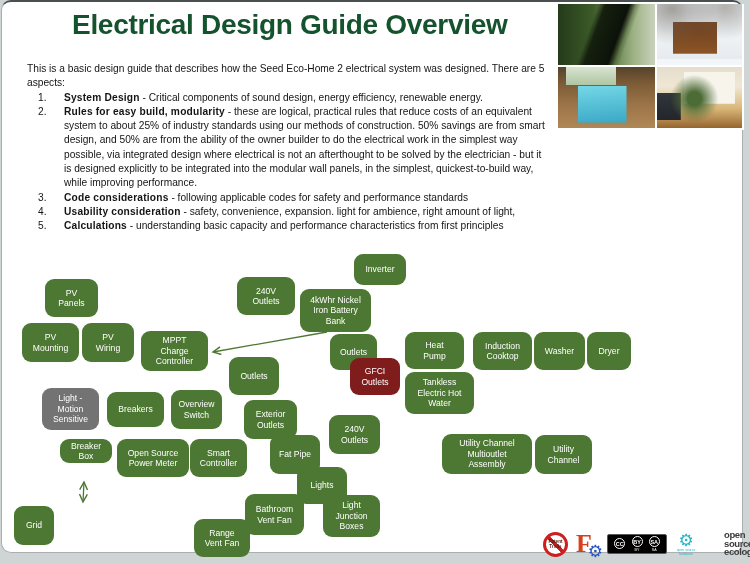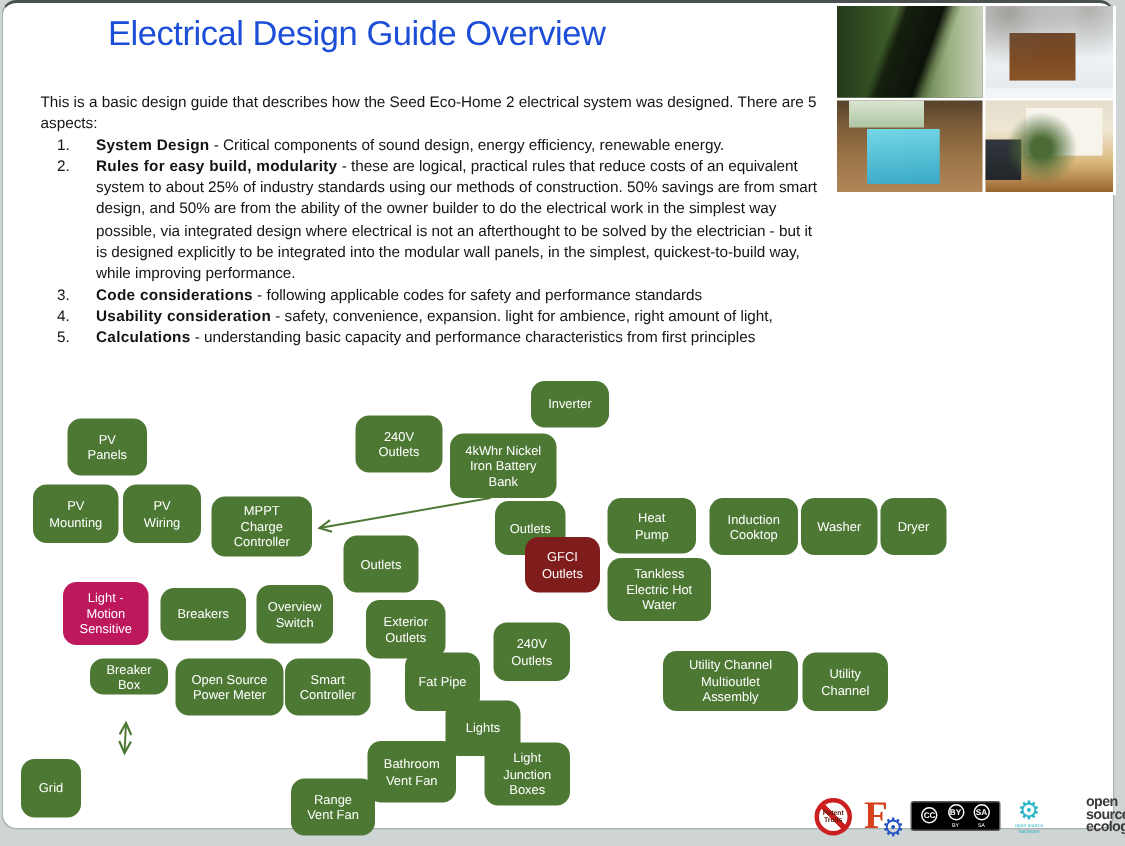--- a/index.html
+++ b/index.html
@@ -12,7 +12,7 @@
   }
   .title {
     position:absolute; left:70px; top:7px;
-    font-size:23px; font-weight:normal; color:#1d4ed8; letter-spacing:-0.3px;
+    font-size:28px; font-weight:bold; color:#14532d; letter-spacing:-0.3px;
   }
   .textblock {
     position:absolute; left:25px; top:60px; width:521px;

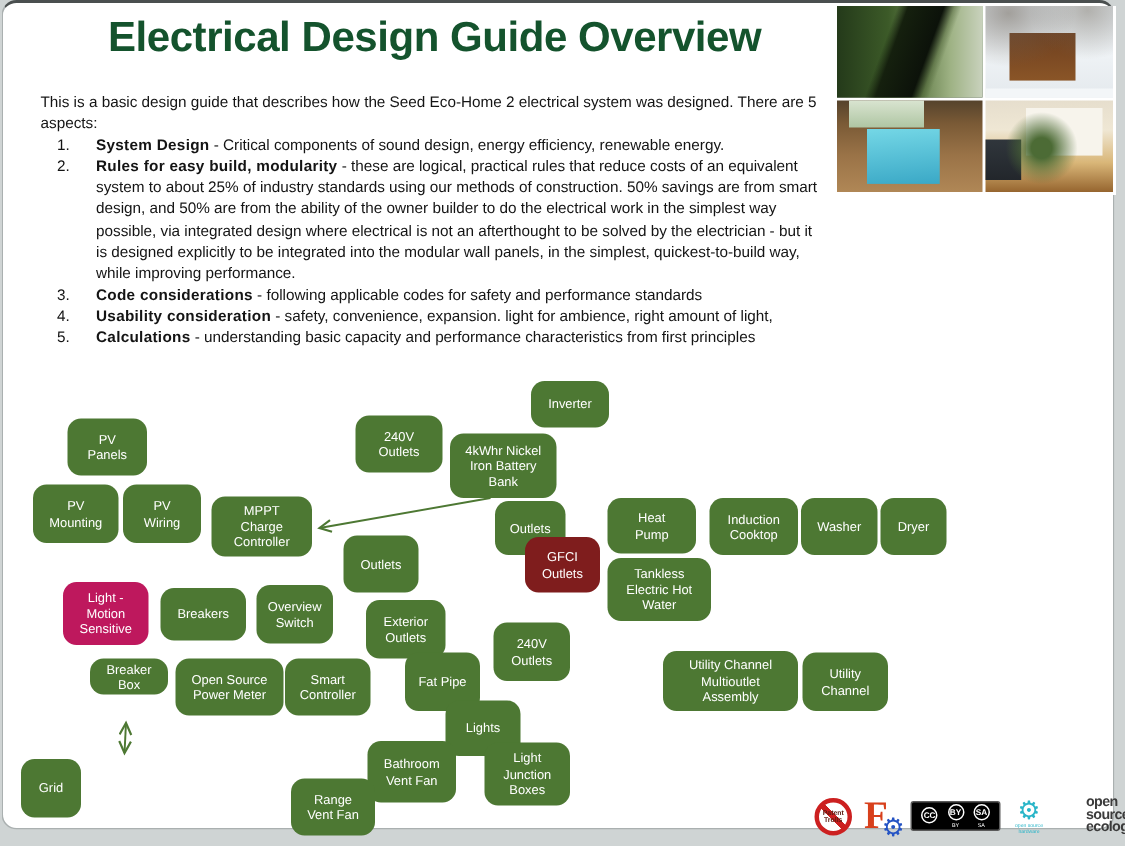--- a/index.html
+++ b/index.html
@@ -163,7 +163,7 @@
         <div class="node" style="left: 227px; top: 355px; width: 50px; height: 38px; background: rgb(77, 120, 51);">Outlets</div>
         <div class="node" style="left: 328px; top: 356px; width: 50px; height: 37px; background: #7f1d1d; margin-left: 20px;">GFCI
 Outlets</div>
-        <div class="node" style="left: 40px; top: 386px; width: 57px; height: 42px; background: #be185d;">Light -
+        <div class="node" style="left: 40px; top: 386px; width: 57px; height: 42px; background: #737373;">Light -
 Motion
 Sensitive</div>
         <div class="node" style="left: 105px; top: 390px; width: 57px; height: 35px; background: rgb(77, 120, 51);">Breakers</div>

